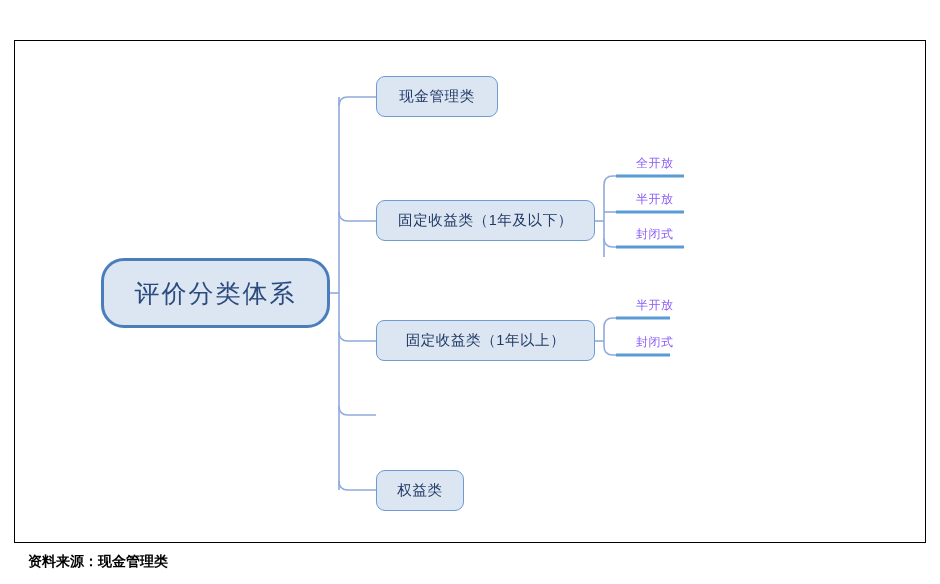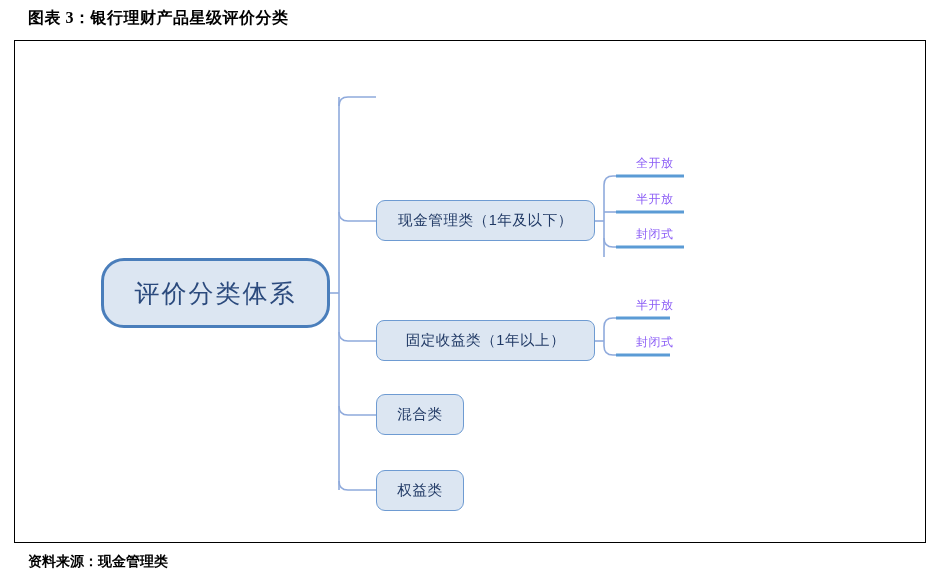--- a/index.html
+++ b/index.html
@@ -123,7 +123,6 @@
 
 <div class="page">
 
-  <div class="fig-title">图表 3：银行理财产品星级评价分类</div>
 
   <div class="frame"></div>
 

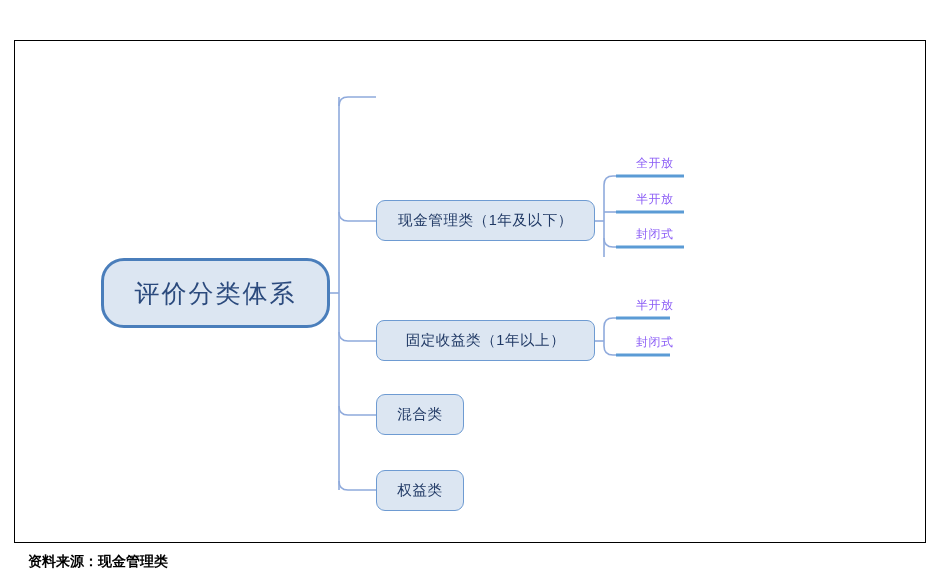--- a/index.html
+++ b/index.html
@@ -168,6 +168,7 @@
 
   <div class="node node-root">评价分类体系</div>
 
+  <div class="node node-child node-cash">现金管理类</div>
 
   <div class="node node-child node-fixed1">现金管理类（1年及以下）</div>
 

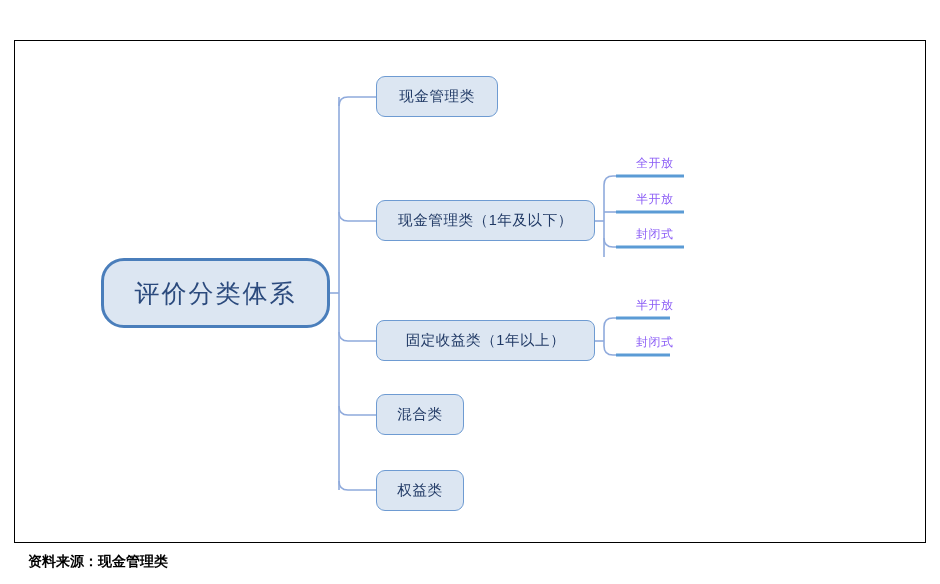--- a/index.html
+++ b/index.html
@@ -170,7 +170,7 @@
 
   <div class="node node-child node-cash">现金管理类</div>
 
-  <div class="node node-child node-fixed1">现金管理类（1年及以下）</div>
+  <div class="node node-child node-fixed1">固定收益类（1年及以下）</div>
 
   <div class="node node-child node-fixed2">固定收益类（1年以上）</div>
 

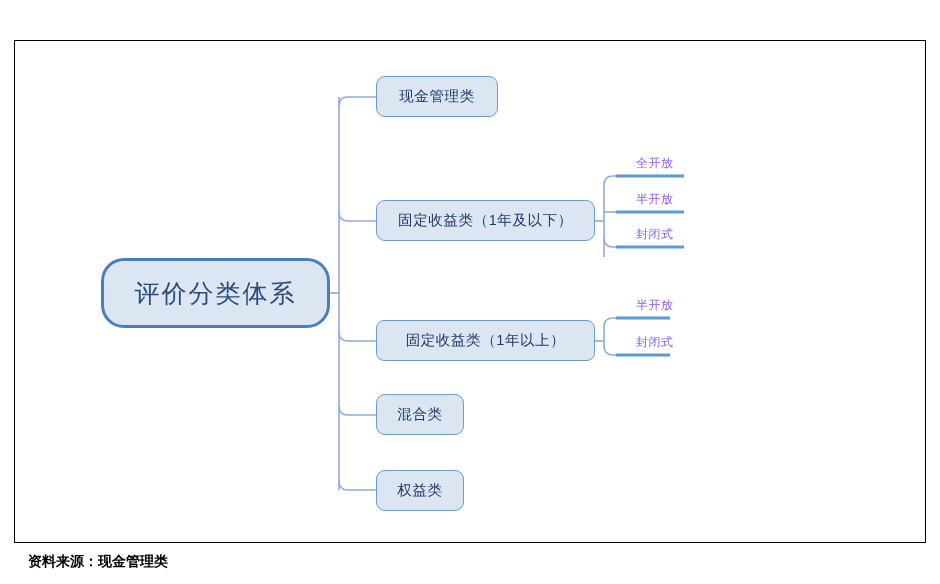--- a/index.html
+++ b/index.html
@@ -174,7 +174,6 @@
 
   <div class="node node-child node-fixed2">固定收益类（1年以上）</div>
 
-  <div class="node node-child node-mixed">混合类</div>
 
   <div class="node node-child node-equity">权益类</div>
 

